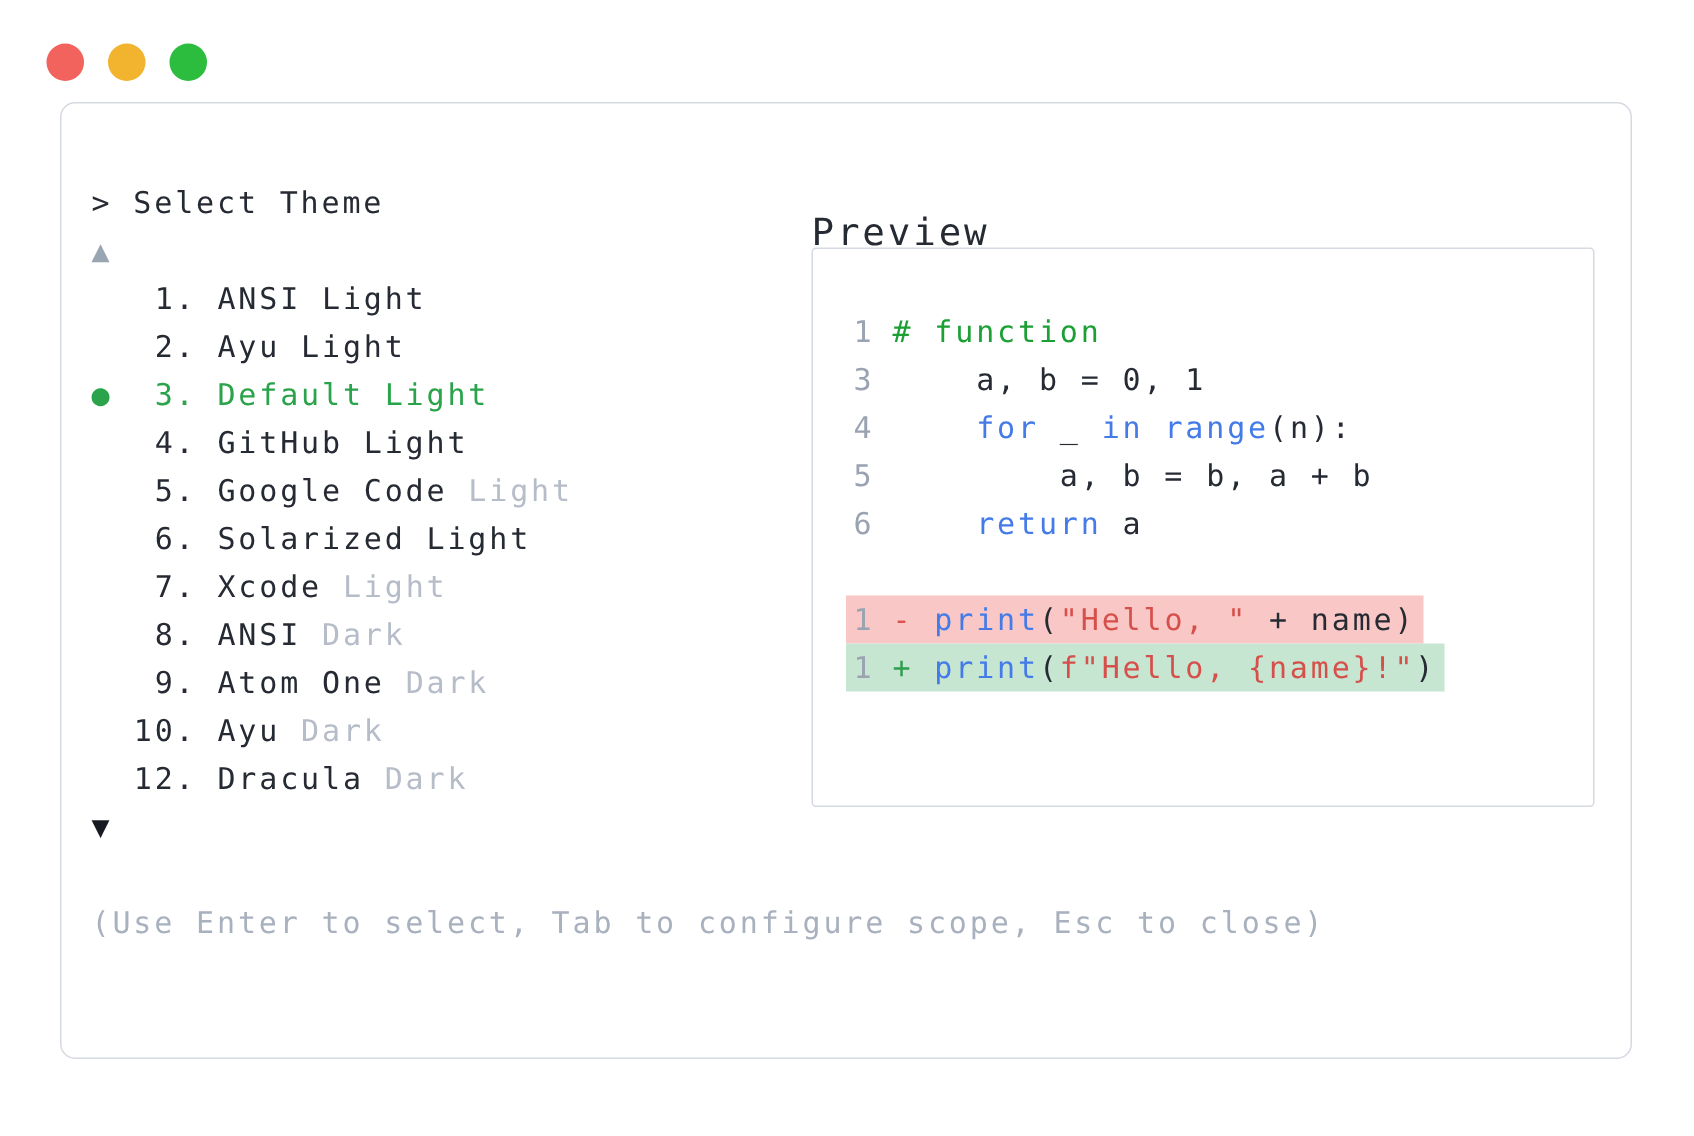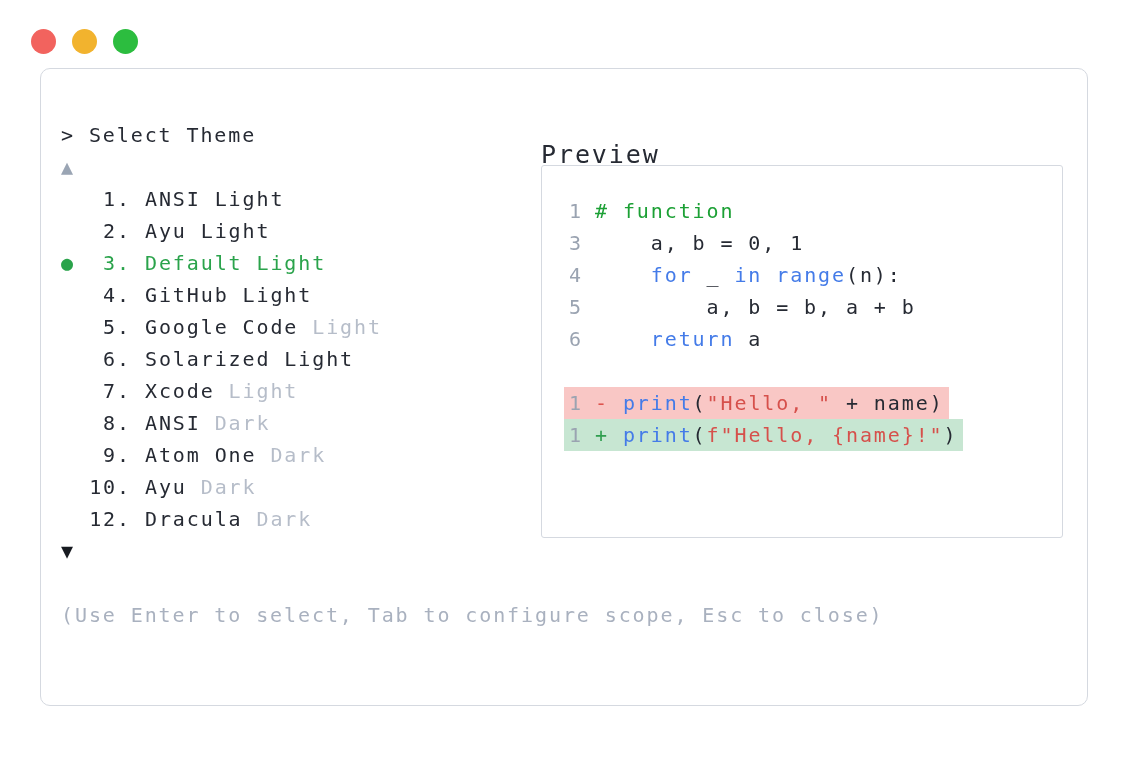--- a/index.html
+++ b/index.html
@@ -37,7 +37,7 @@
                    font-size:25px; letter-spacing:1.9px; color:var(--text); white-space:pre;margin-top:20px; }
   .preview-box { position:absolute; left:500px; top:96px; width:522px; height:373px;
                  border:1.5px solid var(--border); border-radius:3px; background:#ffffff;
-                 padding:29px 0 0 25px; }
+                 padding:39px 0 0 25px; }
   .cline { height:32px; line-height:32px; font-size:20px; letter-spacing:1.9px;
            white-space:pre; color:var(--text); }
   .ln { display:inline-block; width:14px; text-align:right; margin-right:14px;

